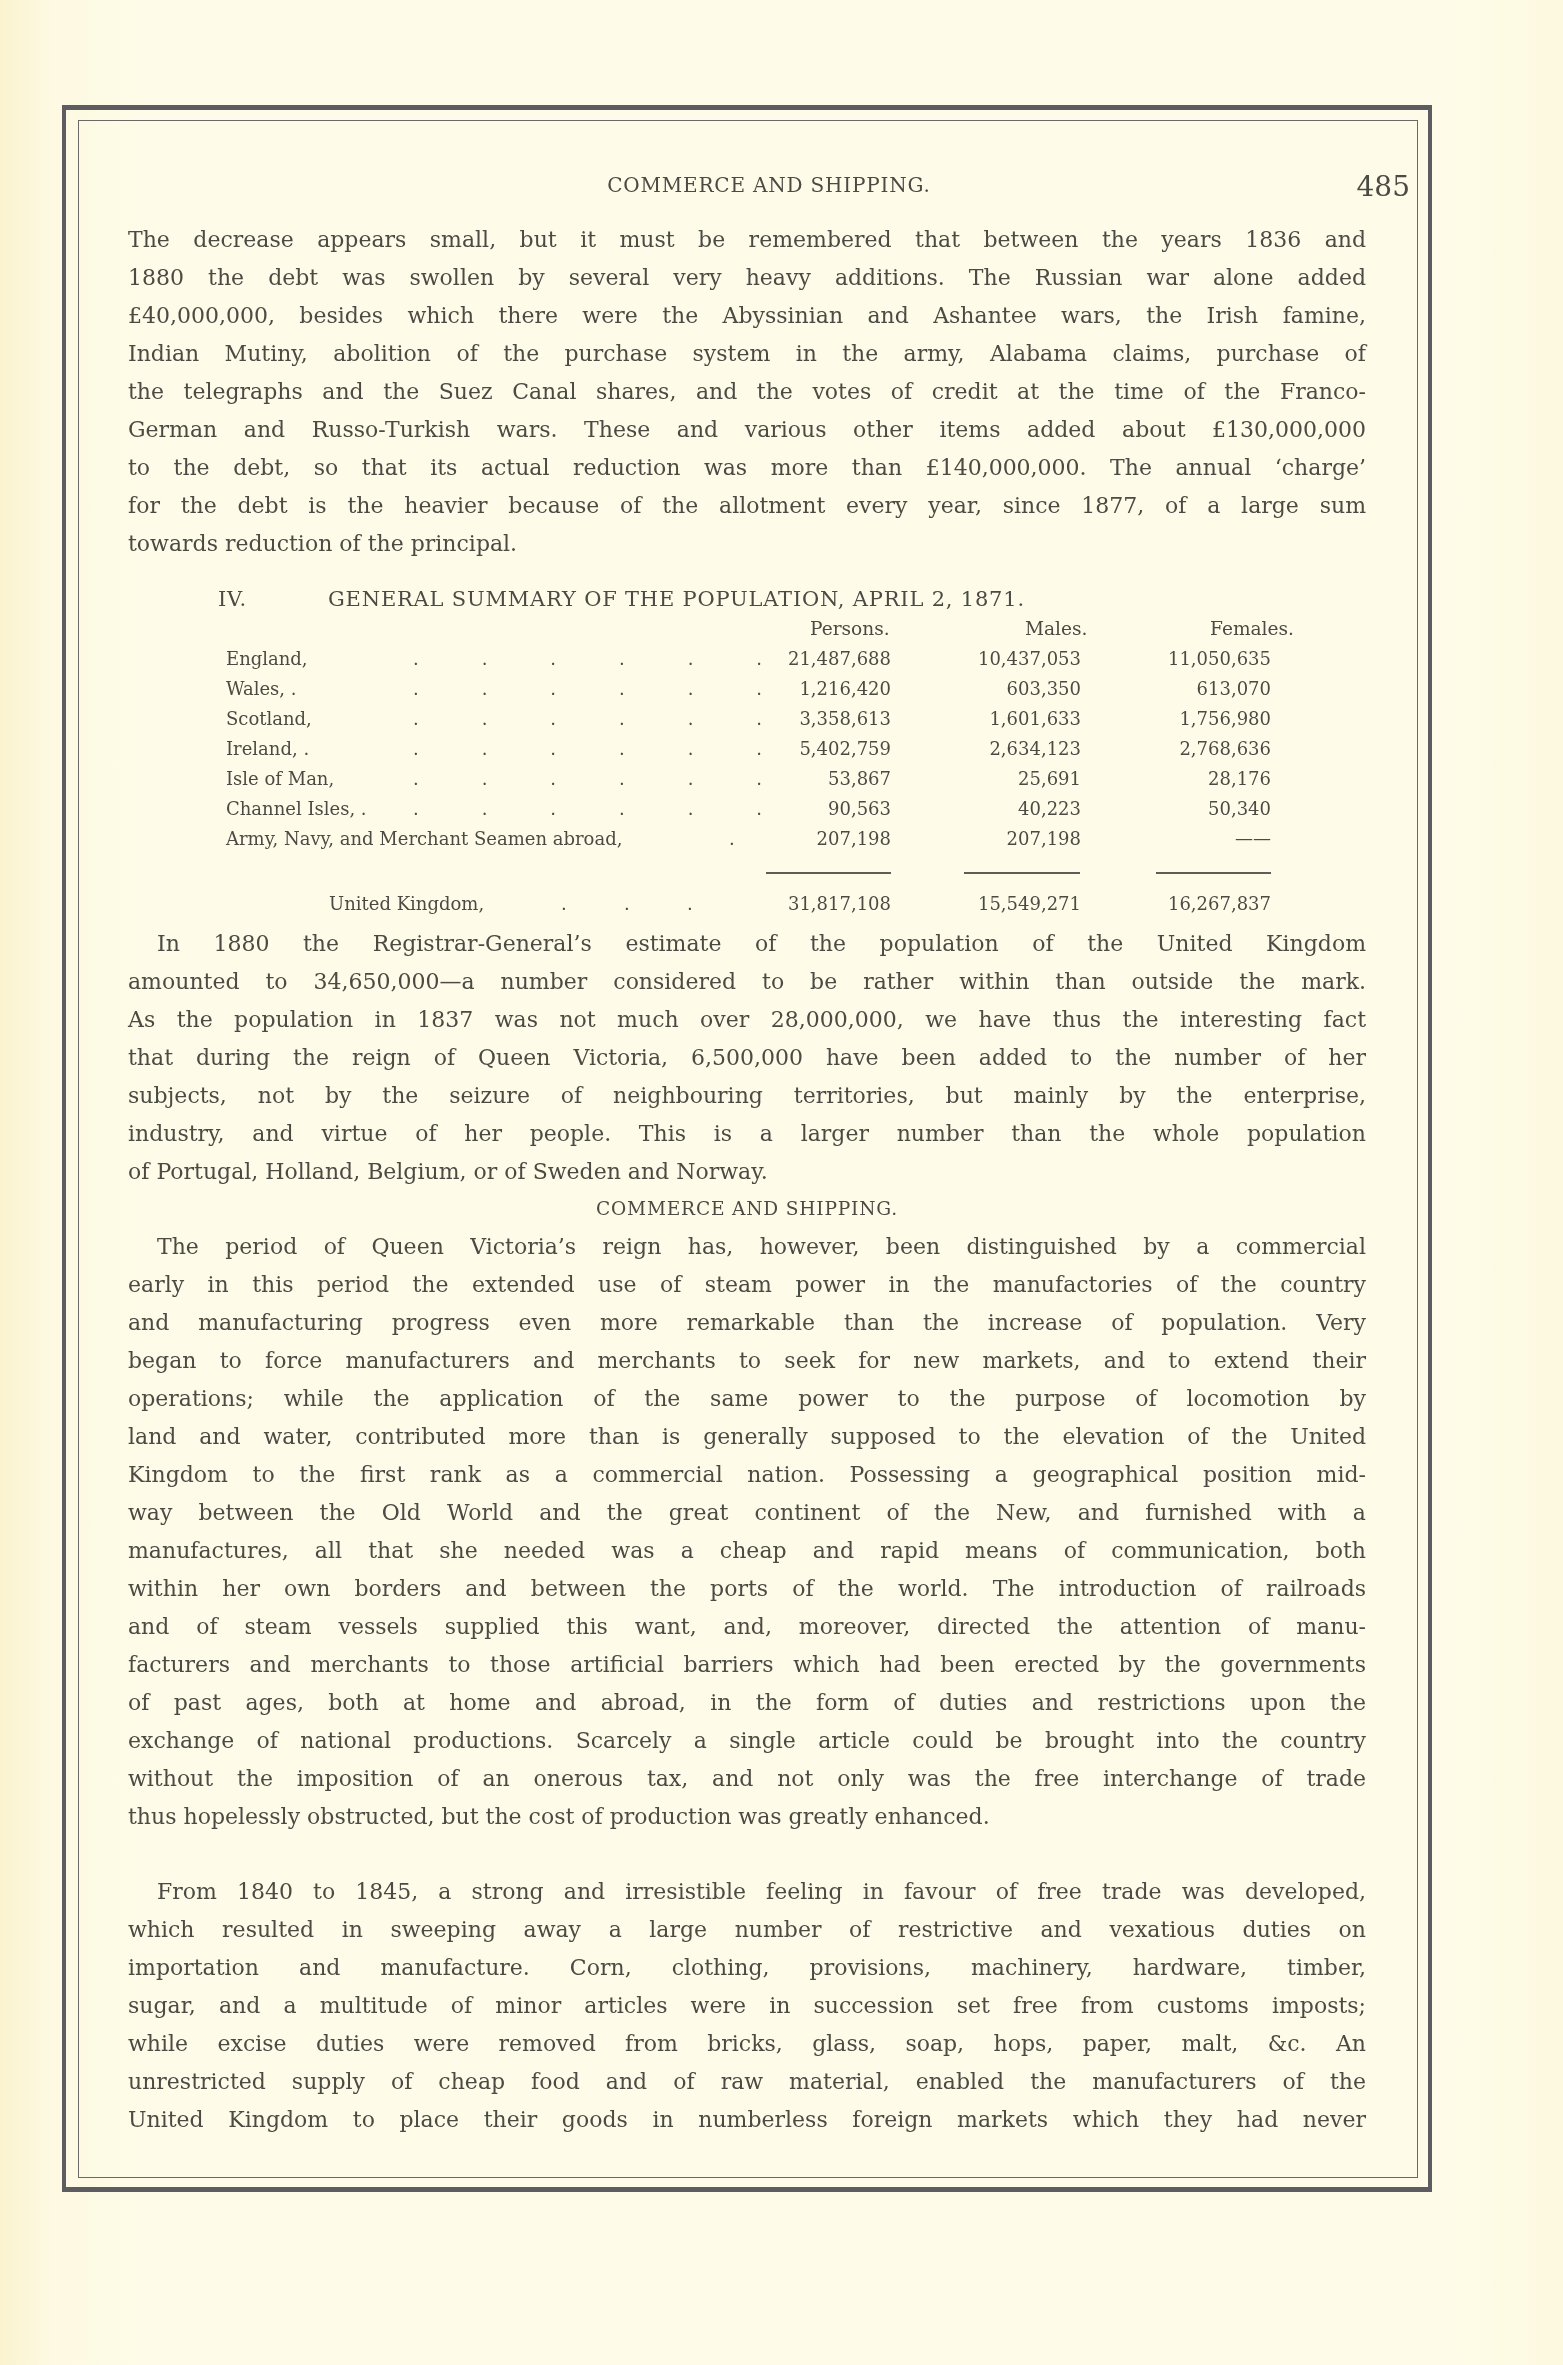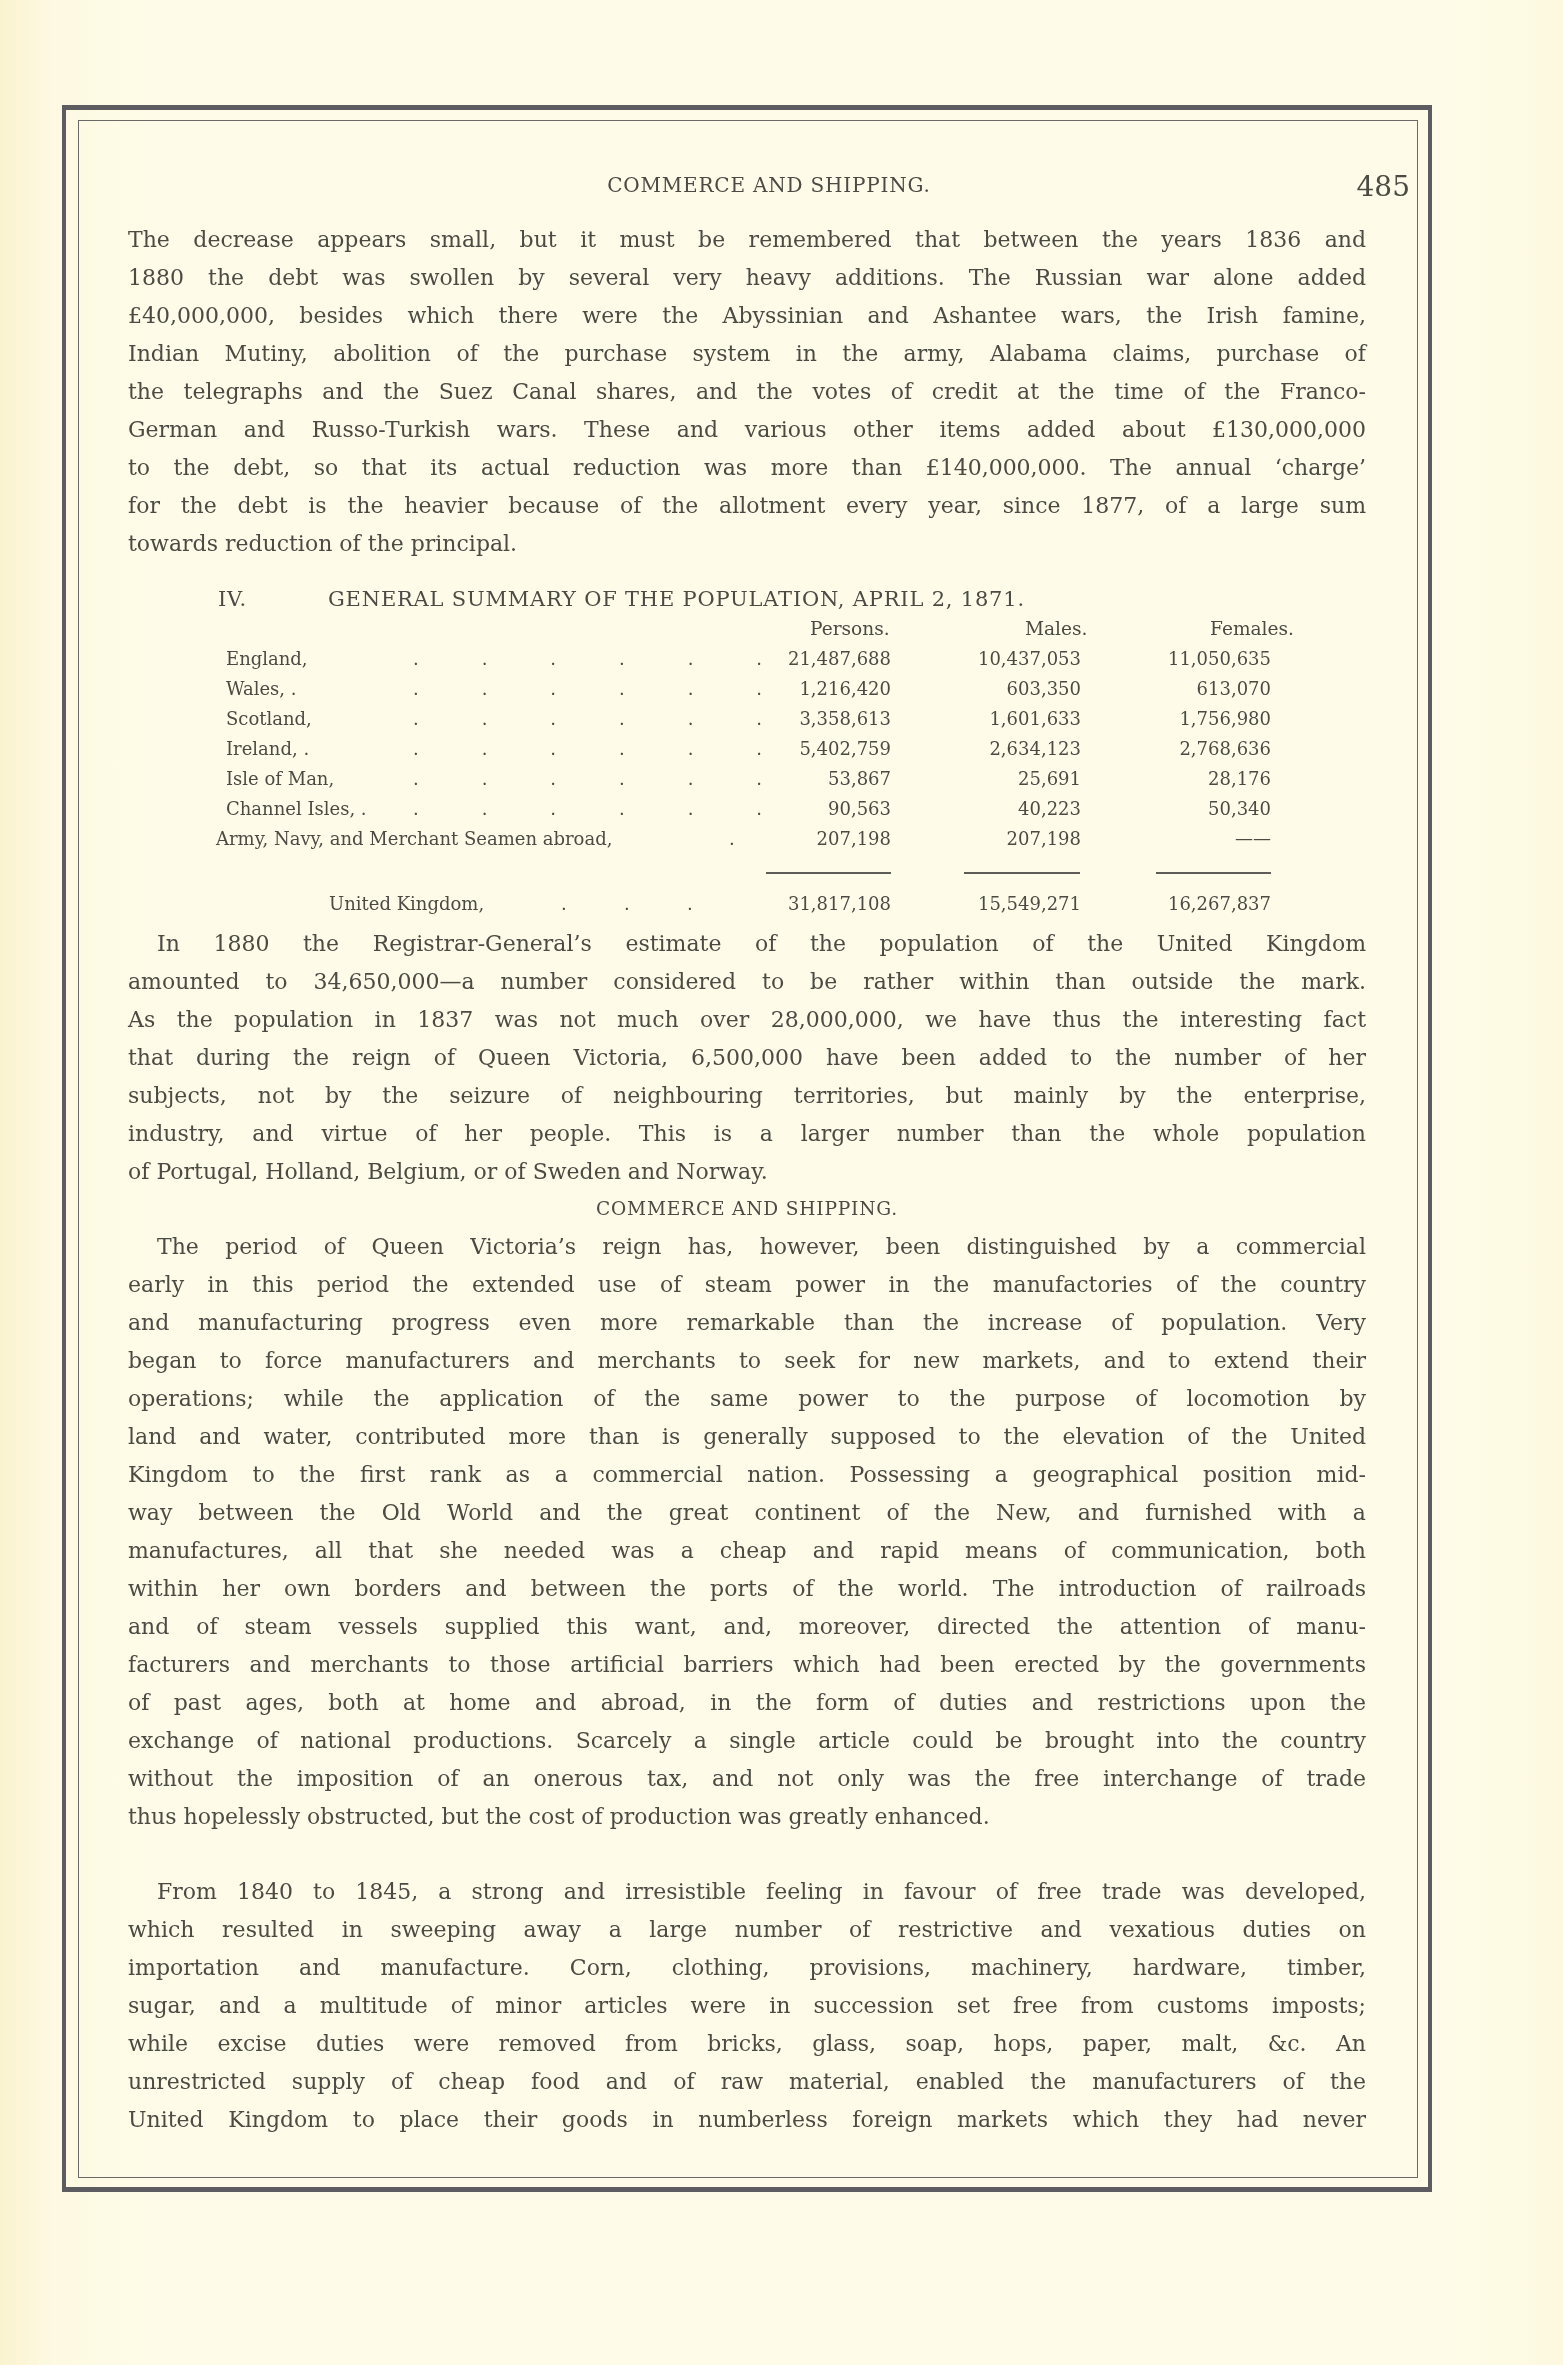--- a/index.html
+++ b/index.html
@@ -113,7 +113,7 @@
       <span class="cell num" style="left:722px; top:798px;">90,563</span>
       <span class="cell num" style="left:912px; top:798px;">40,223</span>
       <span class="cell num" style="left:1102px; top:798px;">50,340</span>
-      <span class="rowlabel" style="left:216px; top:828px;">Army, Navy, and Merchant Seamen abroad,</span>
+      <span class="rowlabel" style="left:226px; top:828px;">Army, Navy, and Merchant Seamen abroad,</span>
       <span class="dots" style="left:729px; top:828px;">.</span>
       <span class="cell num" style="left:722px; top:828px;">207,198</span>
       <span class="cell num" style="left:912px; top:828px;">207,198</span>

